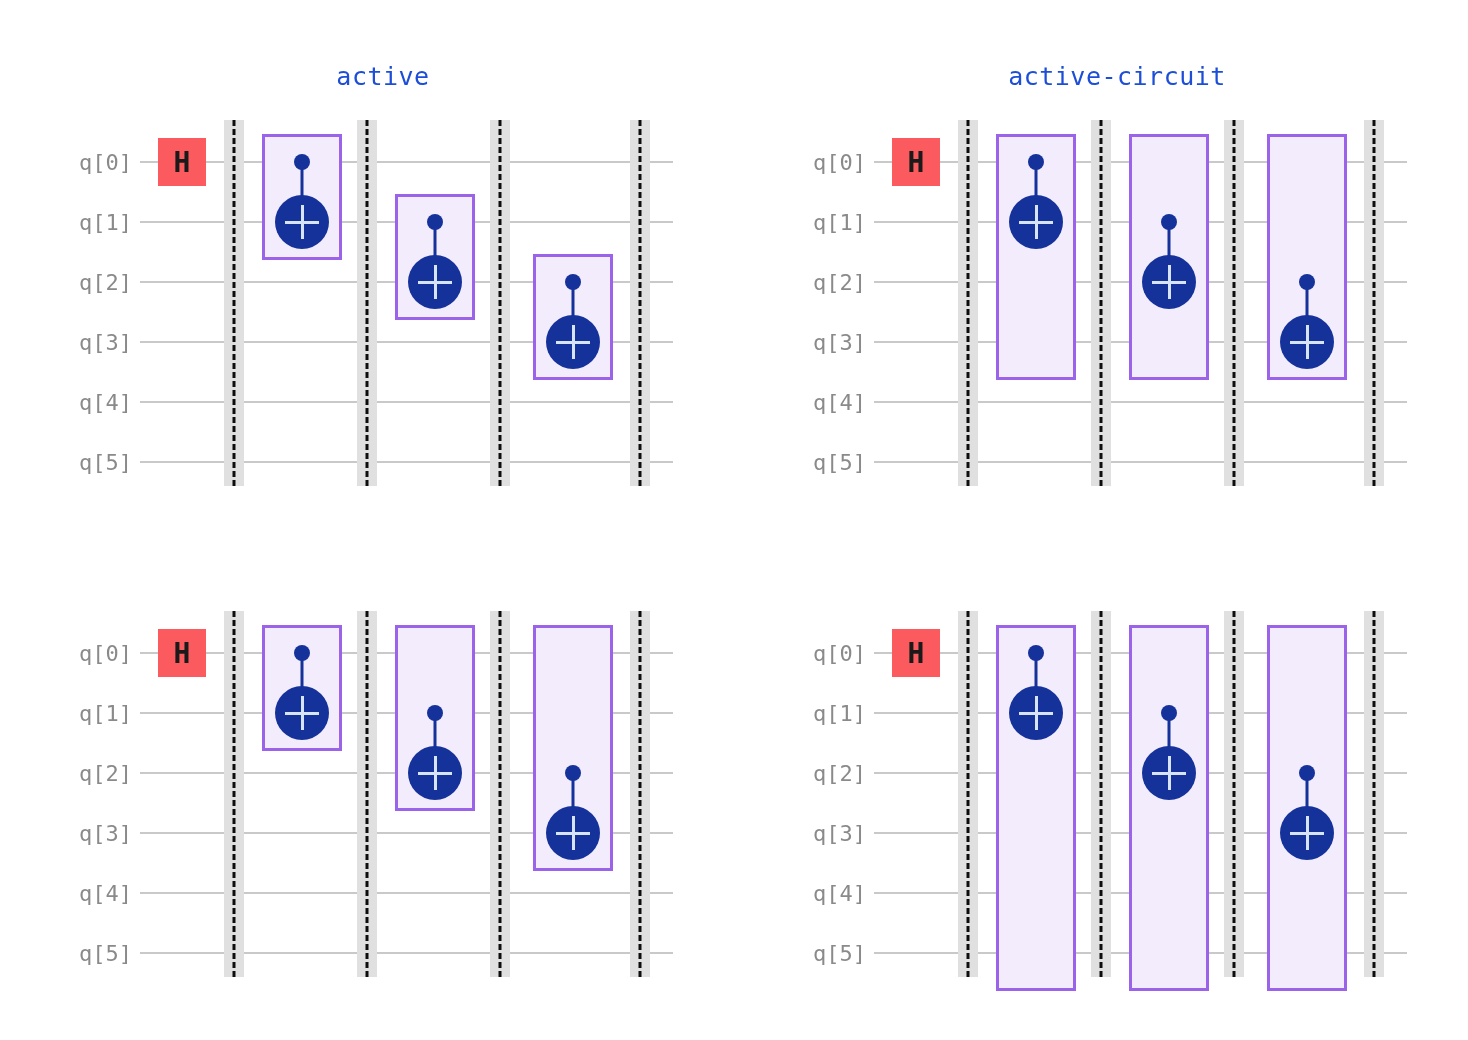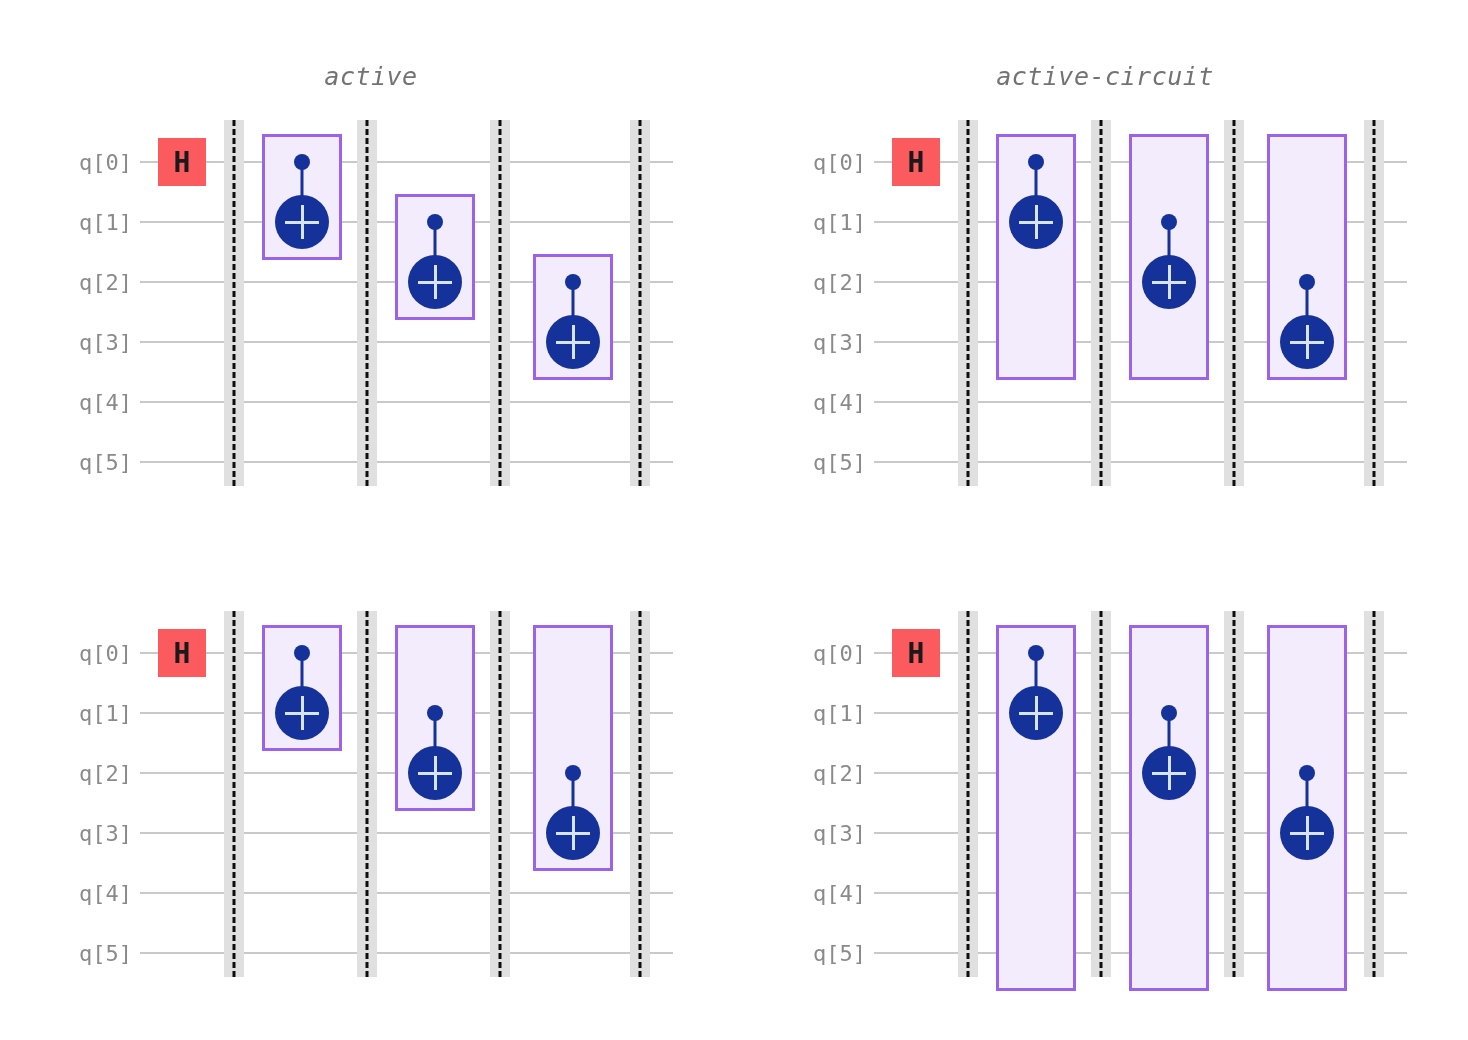--- a/index.html
+++ b/index.html
@@ -28,15 +28,14 @@
   .panel-title {
     position: absolute;
     top: 62px;
-    left: 4px;
+    left: 16px;
     width: 734px;
     text-align: center;
     font-family: "DejaVu Sans Mono", "Liberation Mono", monospace;
     font-size: 25px;
     letter-spacing: 0.5px;
-    color: #737373;
+    color: #1d4ed8;
     white-space: pre;
-    font-style: italic;
   }
   .circuit {
     position: absolute;

